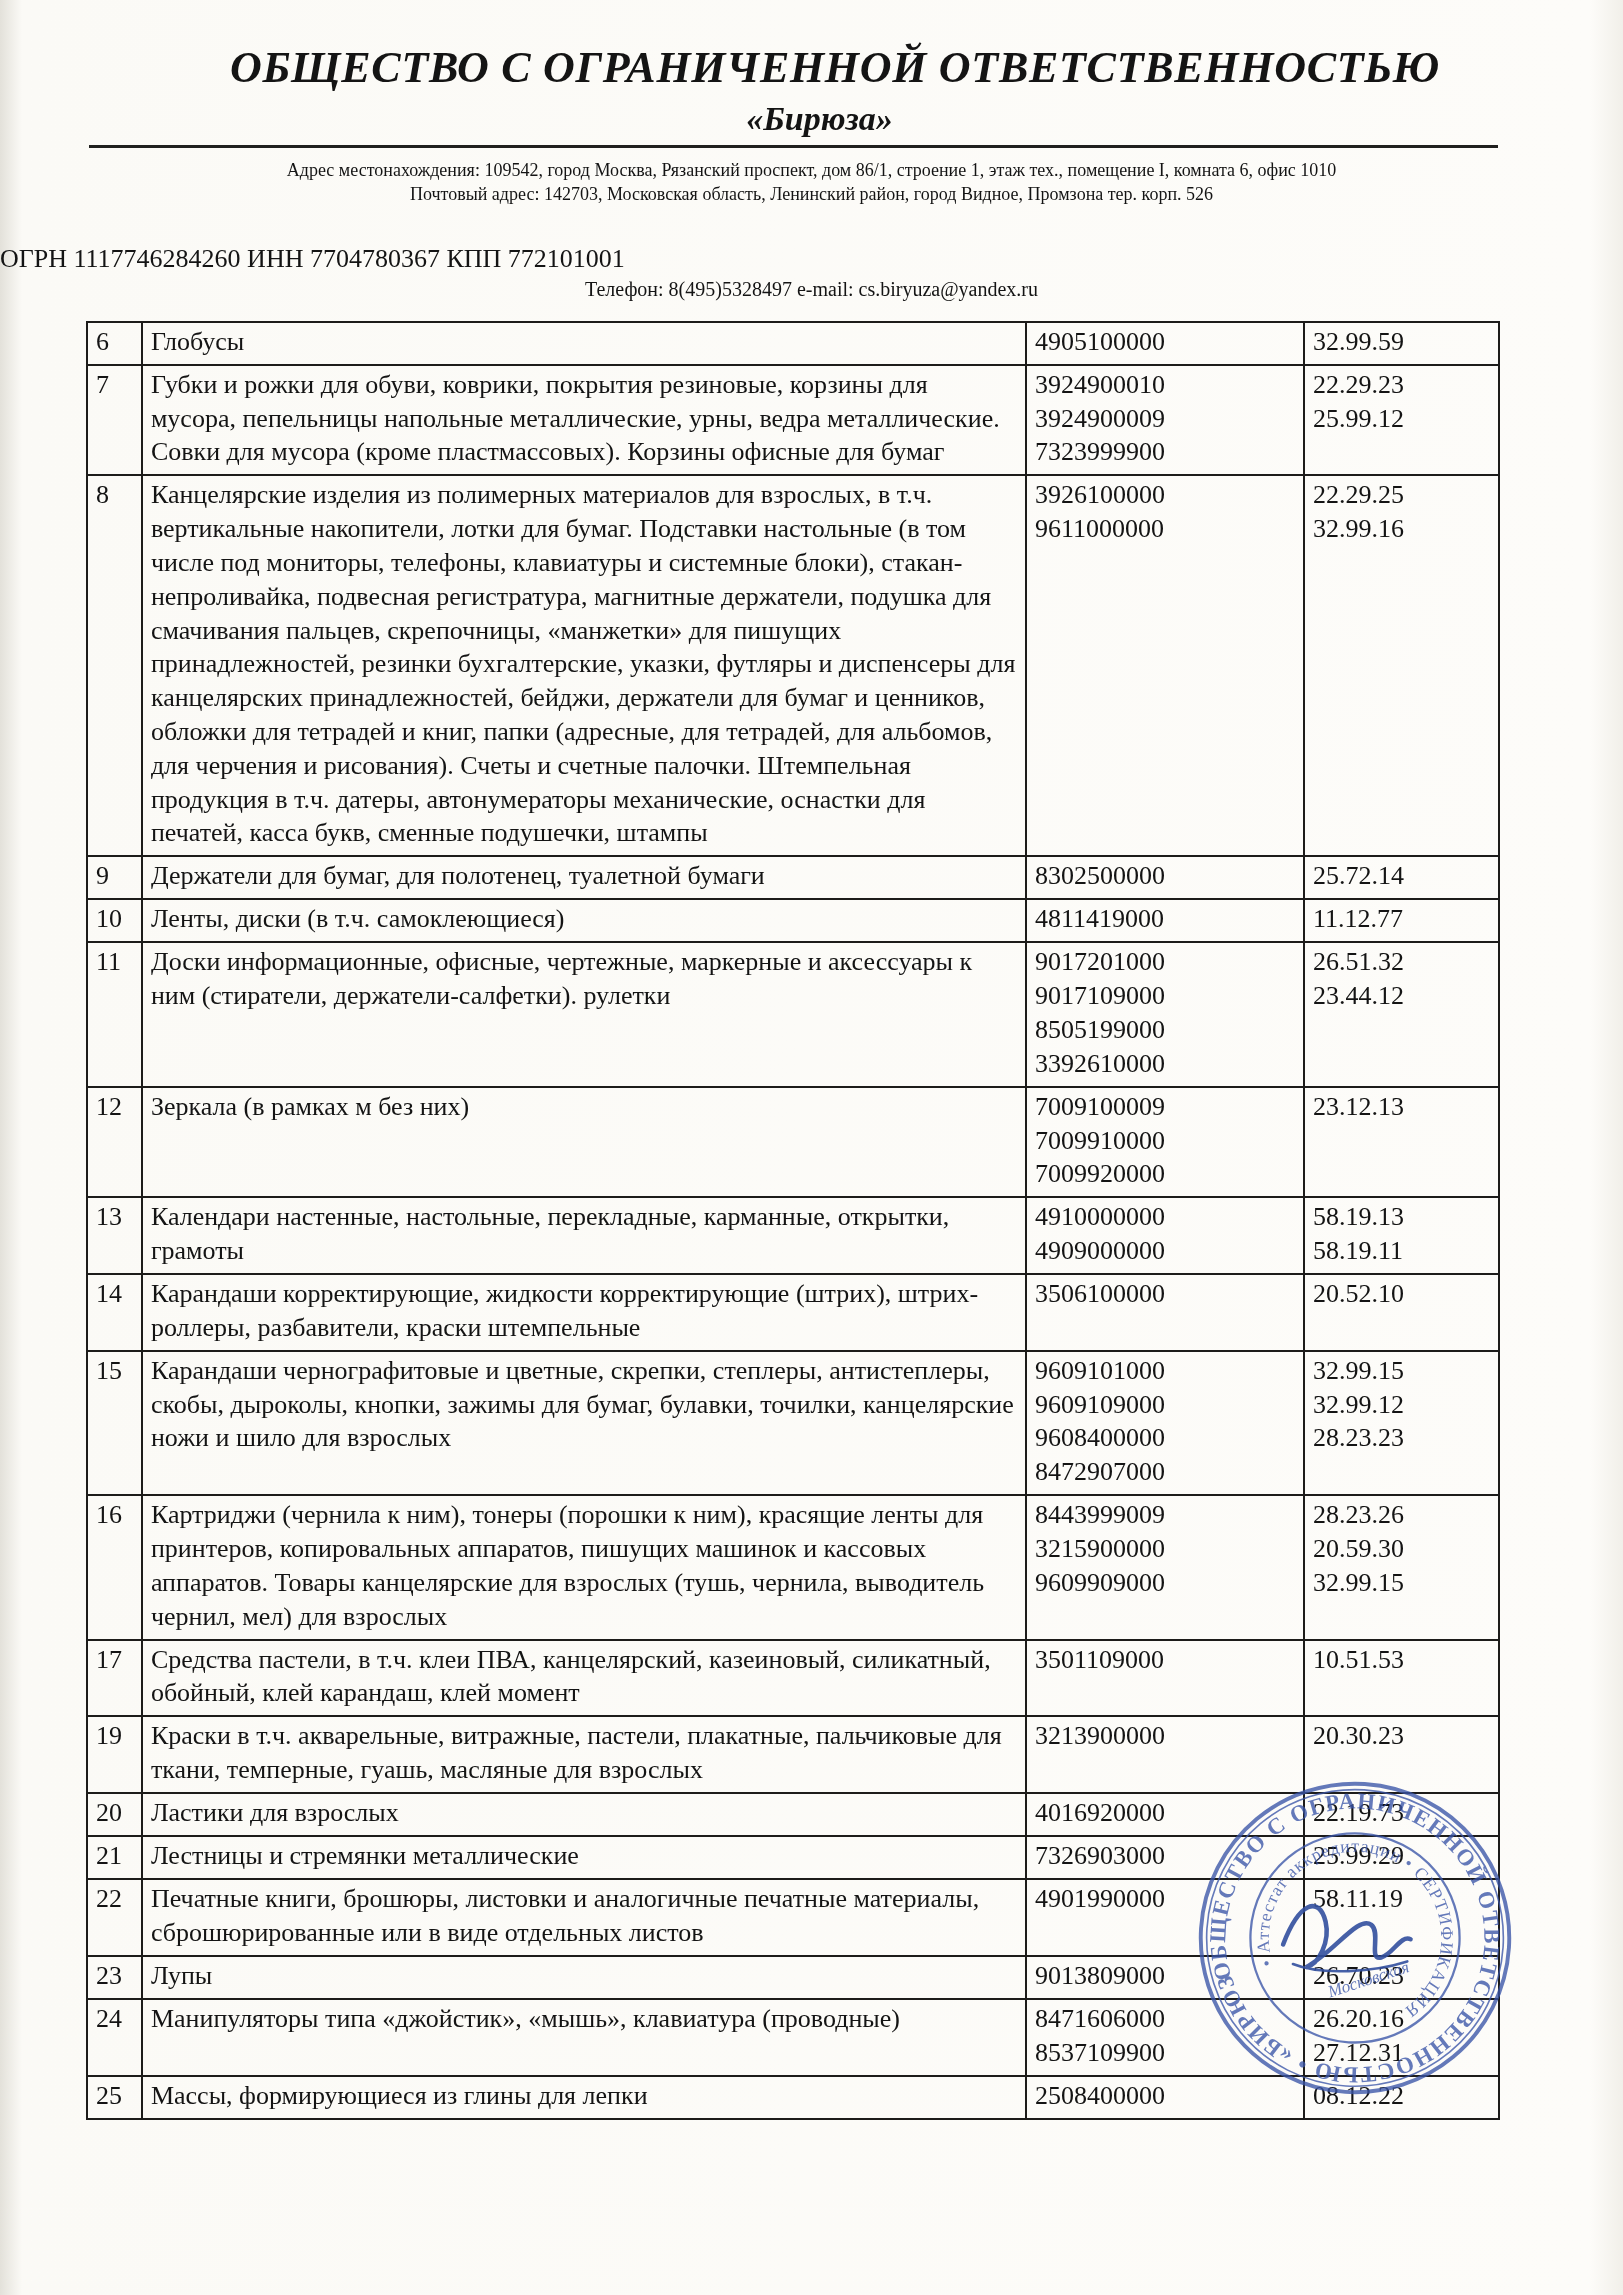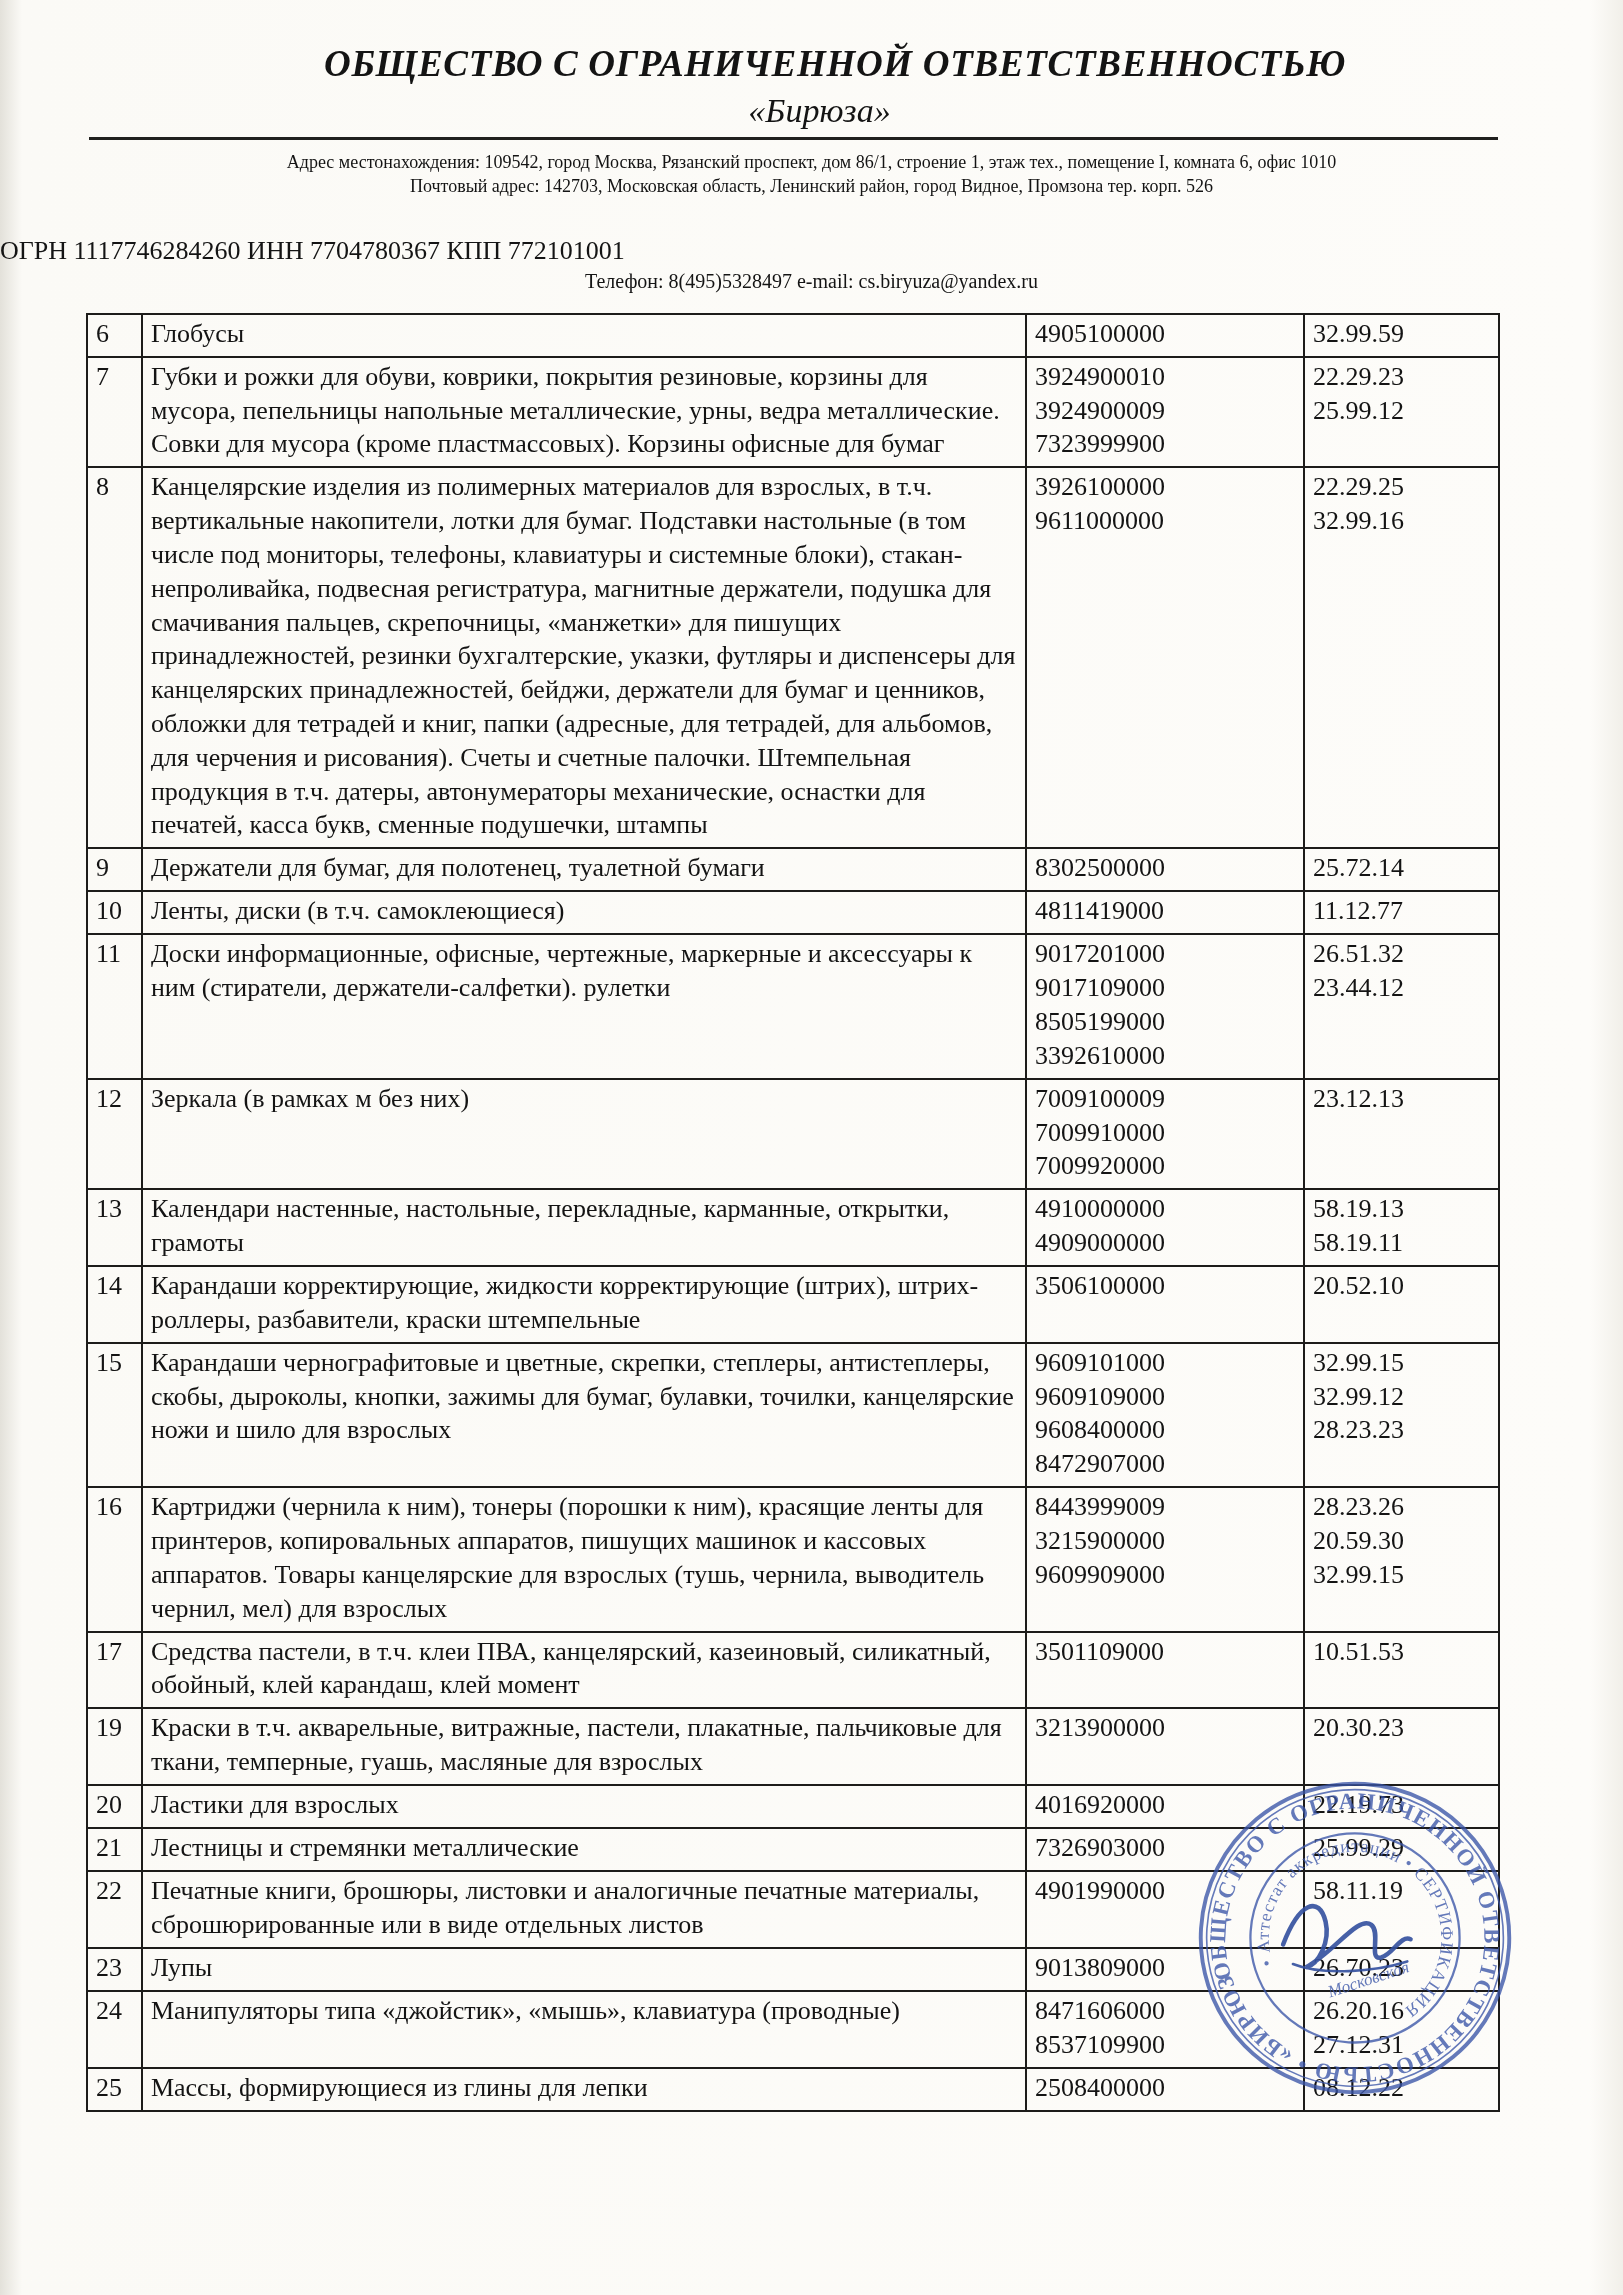--- a/index.html
+++ b/index.html
@@ -17,7 +17,7 @@
   }
   .header { padding-top:42px; text-align:center; }
   .org-type {
-    font-size:37px; font-weight:bold; font-style:italic; letter-spacing:0.7px;padding-left:47px;
+    font-size:44px; font-weight:bold; font-style:italic; letter-spacing:0.7px;padding-left:47px;
   }
   .org-name {
     font-size:34px; font-weight:normal; font-style:italic; margin-top:6.5px;margin-left:16px;

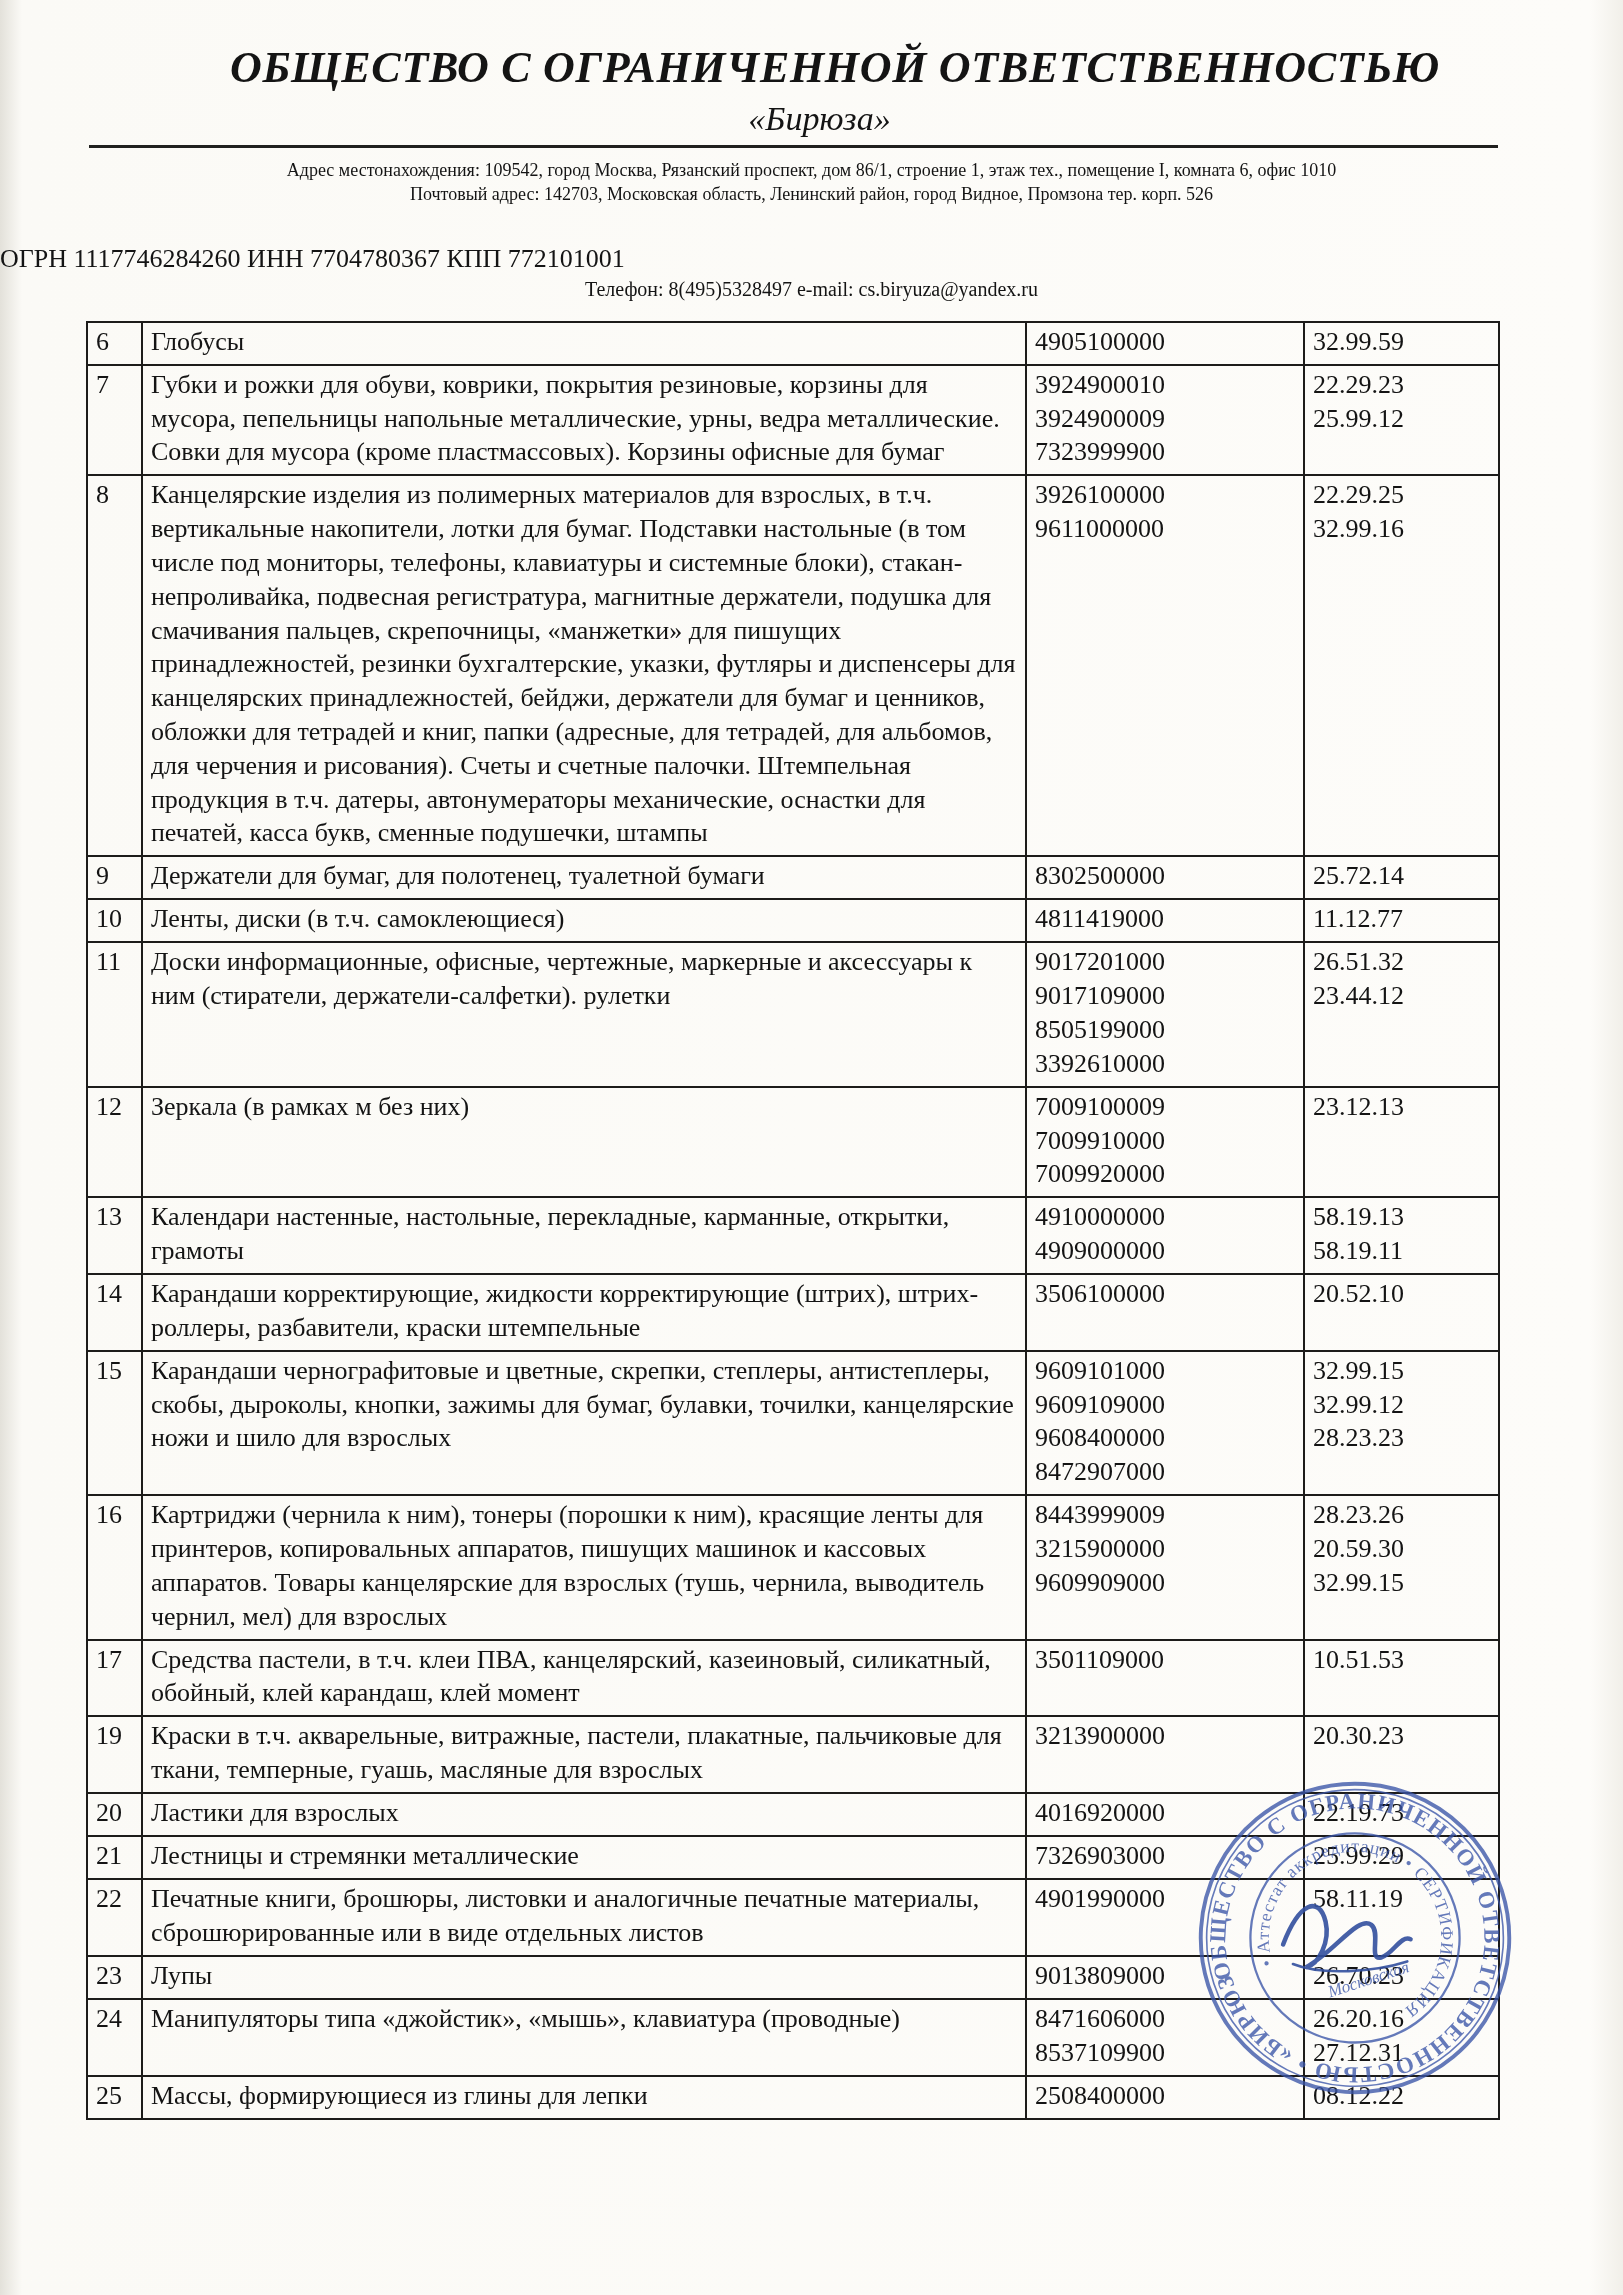--- a/index.html
+++ b/index.html
@@ -20,7 +20,7 @@
     font-size:44px; font-weight:bold; font-style:italic; letter-spacing:0.7px;padding-left:47px;
   }
   .org-name {
-    font-size:34px; font-weight:normal; font-style:italic; margin-top:6.5px;margin-left:16px;
+    font-size:34px; font-weight:bold; font-style:italic; margin-top:6.5px;margin-left:16px;
   }
   .rule {
     border:none; border-top:3.3px solid #20201e;

